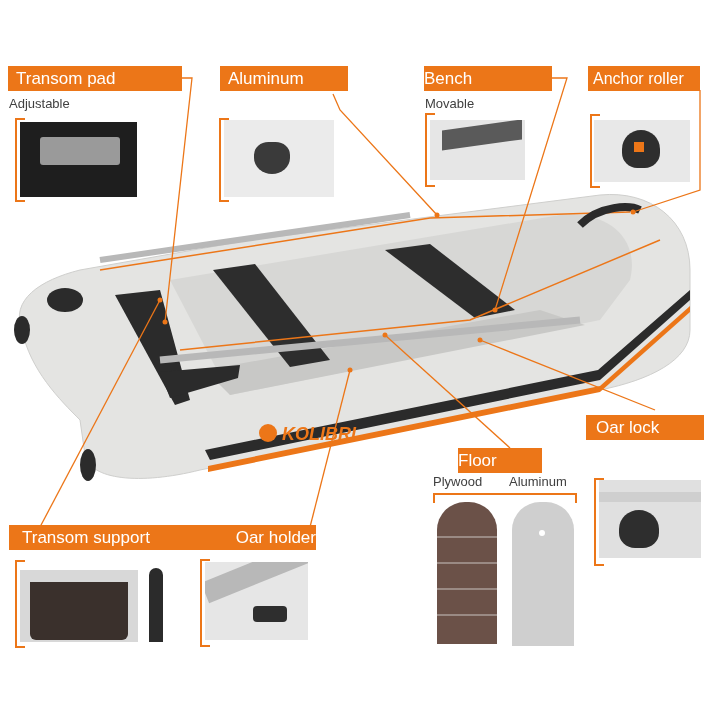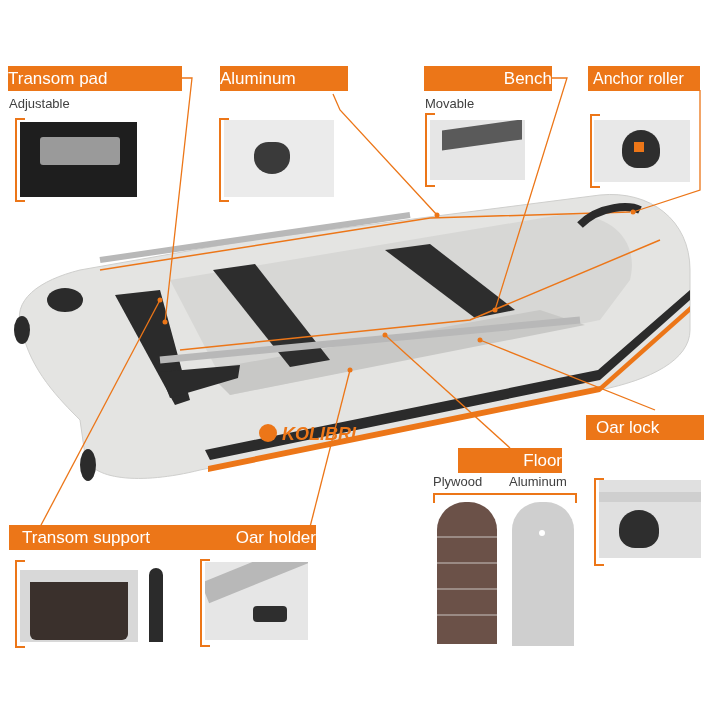--- a/index.html
+++ b/index.html
@@ -4,7 +4,7 @@
 <style>
   html, body { margin:0; padding:0; background:#ffffff; }
   body { width:713px; height:713px; position:relative; overflow:hidden; font-family:"Liberation Sans", sans-serif; }
-  .label { position:absolute; background:#ec7618; color:#fff; font-size:17px; height:25px; line-height:25px; box-sizing:border-box; white-space:nowrap; }
+  .label { position:absolute; background:#ec7618; color:#fff; font-size:17px; height:25px; line-height:25px; box-sizing:border-box; padding-left:8px; white-space:nowrap; }
   .label.center { text-align:right; padding-left:0; }
   .sub { position:absolute; font-size:13px; color:#404040; }
   .bracket { position:absolute; border:2px solid #ec7618; border-right:none; width:8px; }

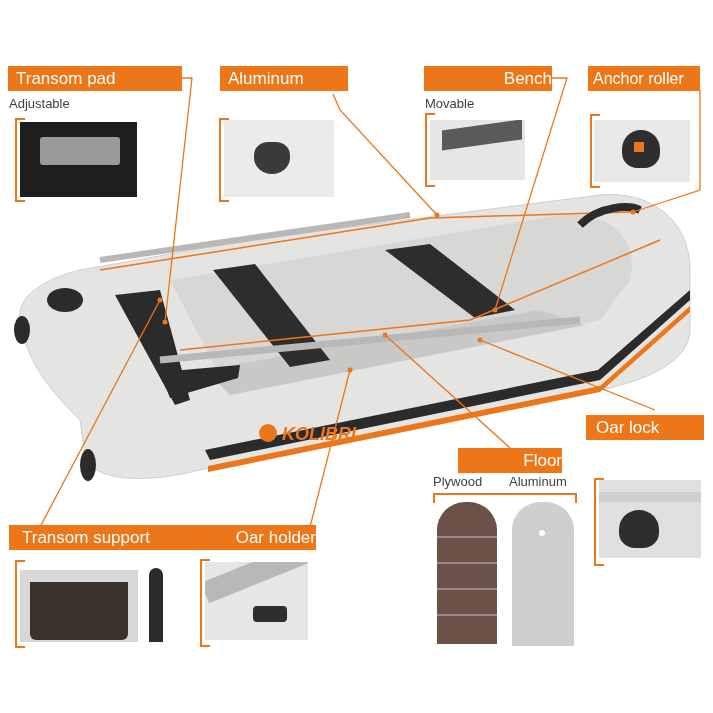--- a/index.html
+++ b/index.html
@@ -5,7 +5,7 @@
   html, body { margin:0; padding:0; background:#ffffff; }
   body { width:713px; height:713px; position:relative; overflow:hidden; font-family:"Liberation Sans", sans-serif; }
   .label { position:absolute; background:#ec7618; color:#fff; font-size:17px; height:25px; line-height:25px; box-sizing:border-box; padding-left:8px; white-space:nowrap; }
-  .label.center { text-align:right; padding-left:0; }
+  .label.center { text-align:left; padding-left:0; }
   .sub { position:absolute; font-size:13px; color:#404040; }
   .bracket { position:absolute; border:2px solid #ec7618; border-right:none; width:8px; }
   .photo { position:absolute; overflow:hidden; }

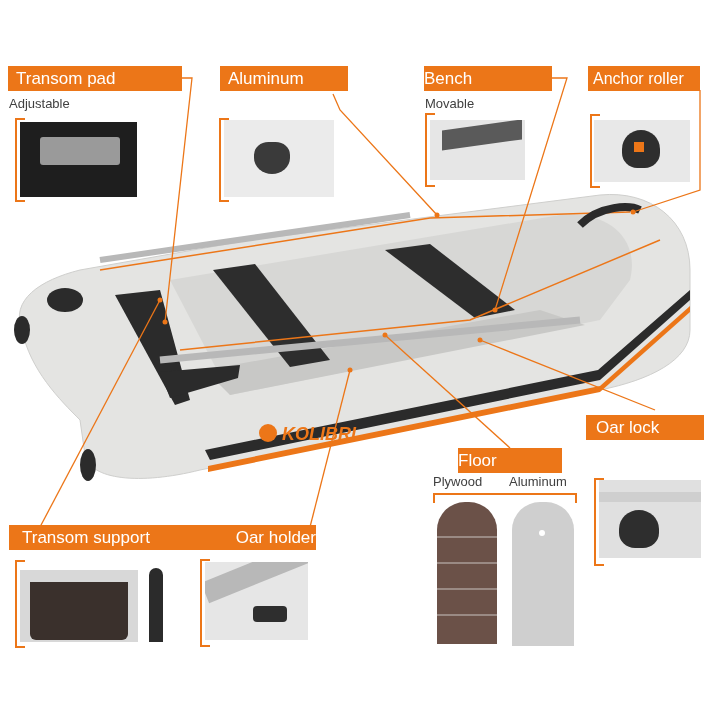--- a/index.html
+++ b/index.html
@@ -103,7 +103,7 @@
   <div style="position:absolute;left:20px;top:30px;width:40px;height:38px;background:#2e2e2e;border-radius:50% 50% 40% 40%;"></div>
 </div>
 
-<div class="label center" style="left:458px;top:448px;width:104px;">Floor</div>
+<div class="label center" style="left:458px;top:448px;width:84px;">Floor</div>
 <div class="sub" style="left:433px;top:474px;">Plywood</div>
 <div class="sub" style="left:509px;top:474px;">Aluminum</div>
 <div style="position:absolute;left:433px;top:493px;width:144px;height:10px;border:2px solid #ec7618;border-bottom:none;box-sizing:border-box;"></div>

